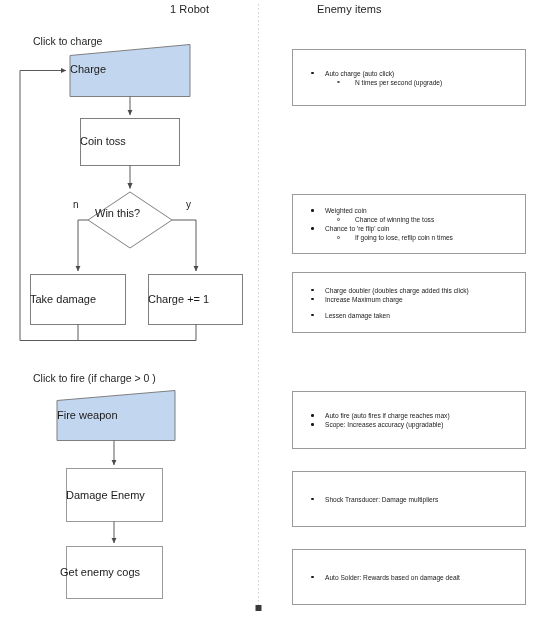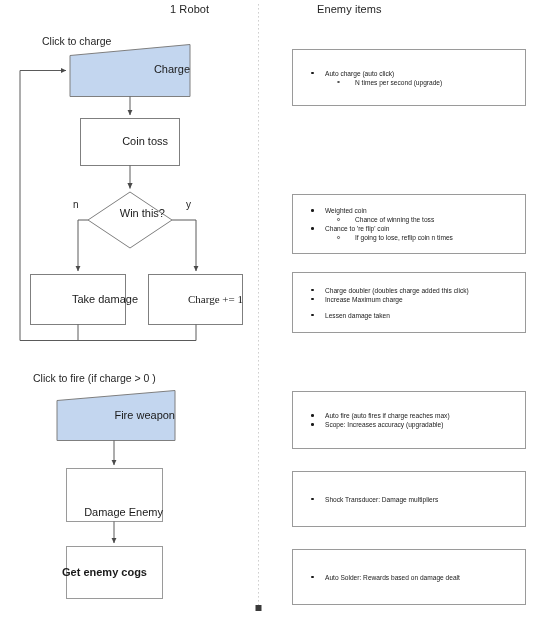--- a/index.html
+++ b/index.html
@@ -153,7 +153,7 @@
 <div class="abs col-title" style="left:170px; top:3px;">1 Robot</div>
 <div class="abs col-title" style="left:317px; top:3px;">Enemy items</div>
 
-<div class="abs edge-label" style="left:42px; top:35px;">Click to charge</div>
+<div class="abs edge-label" style="left:33px; top:35px;">Click to charge</div>
 <div class="abs node-text" style="left:70px; top:63px; width:120px;">Charge</div>
 <div class="abs node-text" style="left:80px; top:135px; width:88px;">Coin toss</div>
 <div class="abs node-text two-line" style="left:95px; top:207px; width:70px;">Win this?</div>

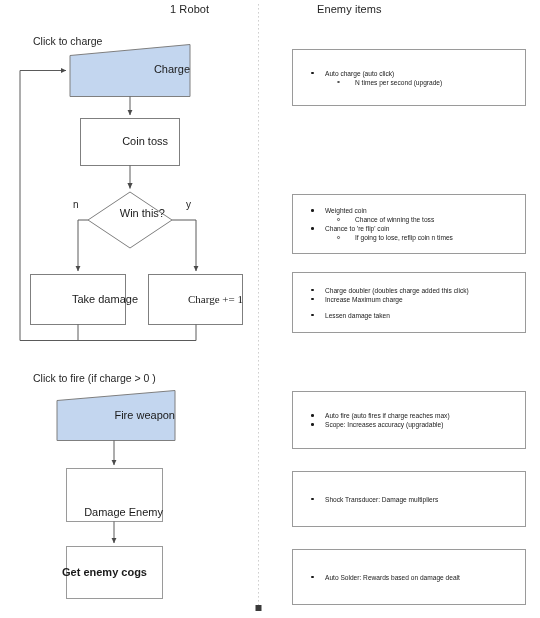--- a/index.html
+++ b/index.html
@@ -47,7 +47,7 @@
     position: absolute;
     left: 0;
     width: 100%;
-    text-align: right;
+    text-align: left;
     font-size: 11px;
     color: #1a1a1a;
     white-space: nowrap;

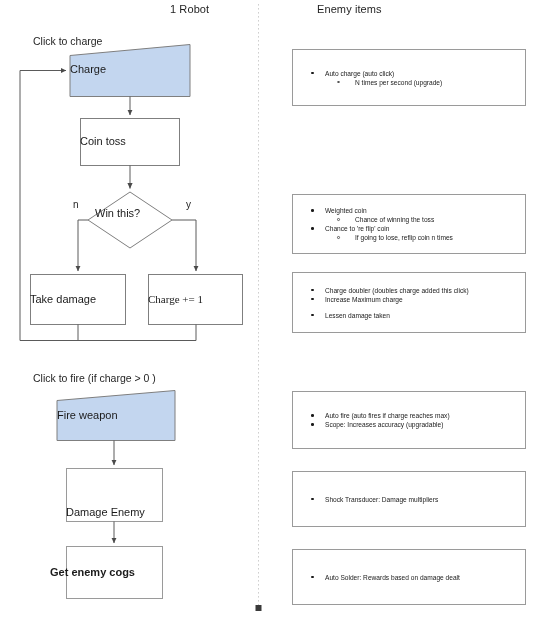--- a/index.html
+++ b/index.html
@@ -160,7 +160,7 @@
 <div class="abs branch-label" style="left:73px; top:199px;">n</div>
 <div class="abs branch-label" style="left:186px; top:199px;">y</div>
 <div class="abs node-text" style="left:30px; top:293px; width:108px;">Take damage</div>
-<div class="abs node-text" style="left:148px; top:293px; width:95px;font-family:Liberation Serif, serif;">Charge += 1</div>
+<div class="abs node-text" style="left:148px; top:293px; width:95px;">Charge += 1</div>
 
 <div class="abs edge-label" style="left:33px; top:372px;text-align:center;">Click to fire (if charge &gt; 0 )</div>
 <div class="abs node-text" style="left:57px; top:409px; width:118px;">Fire weapon</div>

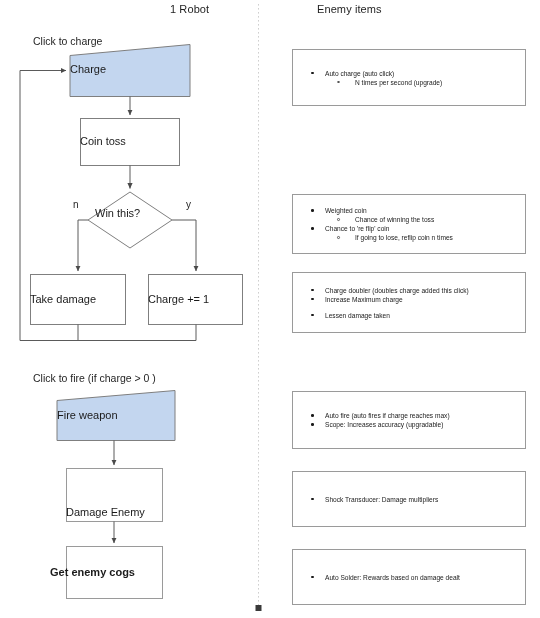--- a/index.html
+++ b/index.html
@@ -164,7 +164,7 @@
 
 <div class="abs edge-label" style="left:33px; top:372px;text-align:center;">Click to fire (if charge &gt; 0 )</div>
 <div class="abs node-text" style="left:57px; top:409px; width:118px;">Fire weapon</div>
-<div class="abs node-text" style="left:66px; top:506px; width:97px;">Damage Enemy</div>
+<div class="abs node-text" style="left:66px; top:489px; width:97px;">Damage Enemy</div>
 <div class="abs node-text" style="left:50px; top:566px; width:97px;font-weight:bold;">Get enemy cogs</div>
 
 <div class="shop-box" id="shop-box-auto-charge" style="left:292px; top:49px; width:234px; height:57px;">

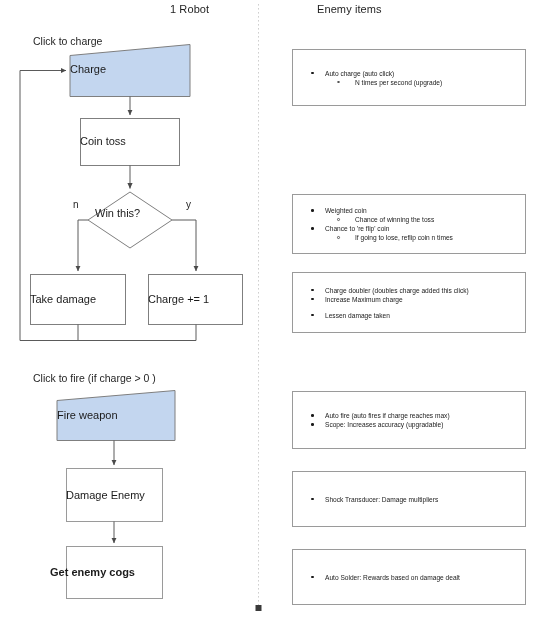--- a/index.html
+++ b/index.html
@@ -165,7 +165,7 @@
 <div class="abs edge-label" style="left:33px; top:372px;text-align:center;">Click to fire (if charge &gt; 0 )</div>
 <div class="abs node-text" style="left:57px; top:409px; width:118px;">Fire weapon</div>
 <div class="abs node-text" style="left:66px; top:489px; width:97px;">Damage Enemy</div>
-<div class="abs node-text" style="left:50px; top:566px; width:97px;font-weight:bold;">Get enemy cogs</div>
+<div class="abs node-text" style="left:60px; top:566px; width:97px;">Get enemy cogs</div>
 
 <div class="shop-box" id="shop-box-auto-charge" style="left:292px; top:49px; width:234px; height:57px;">
   <ul class="shop-list">

